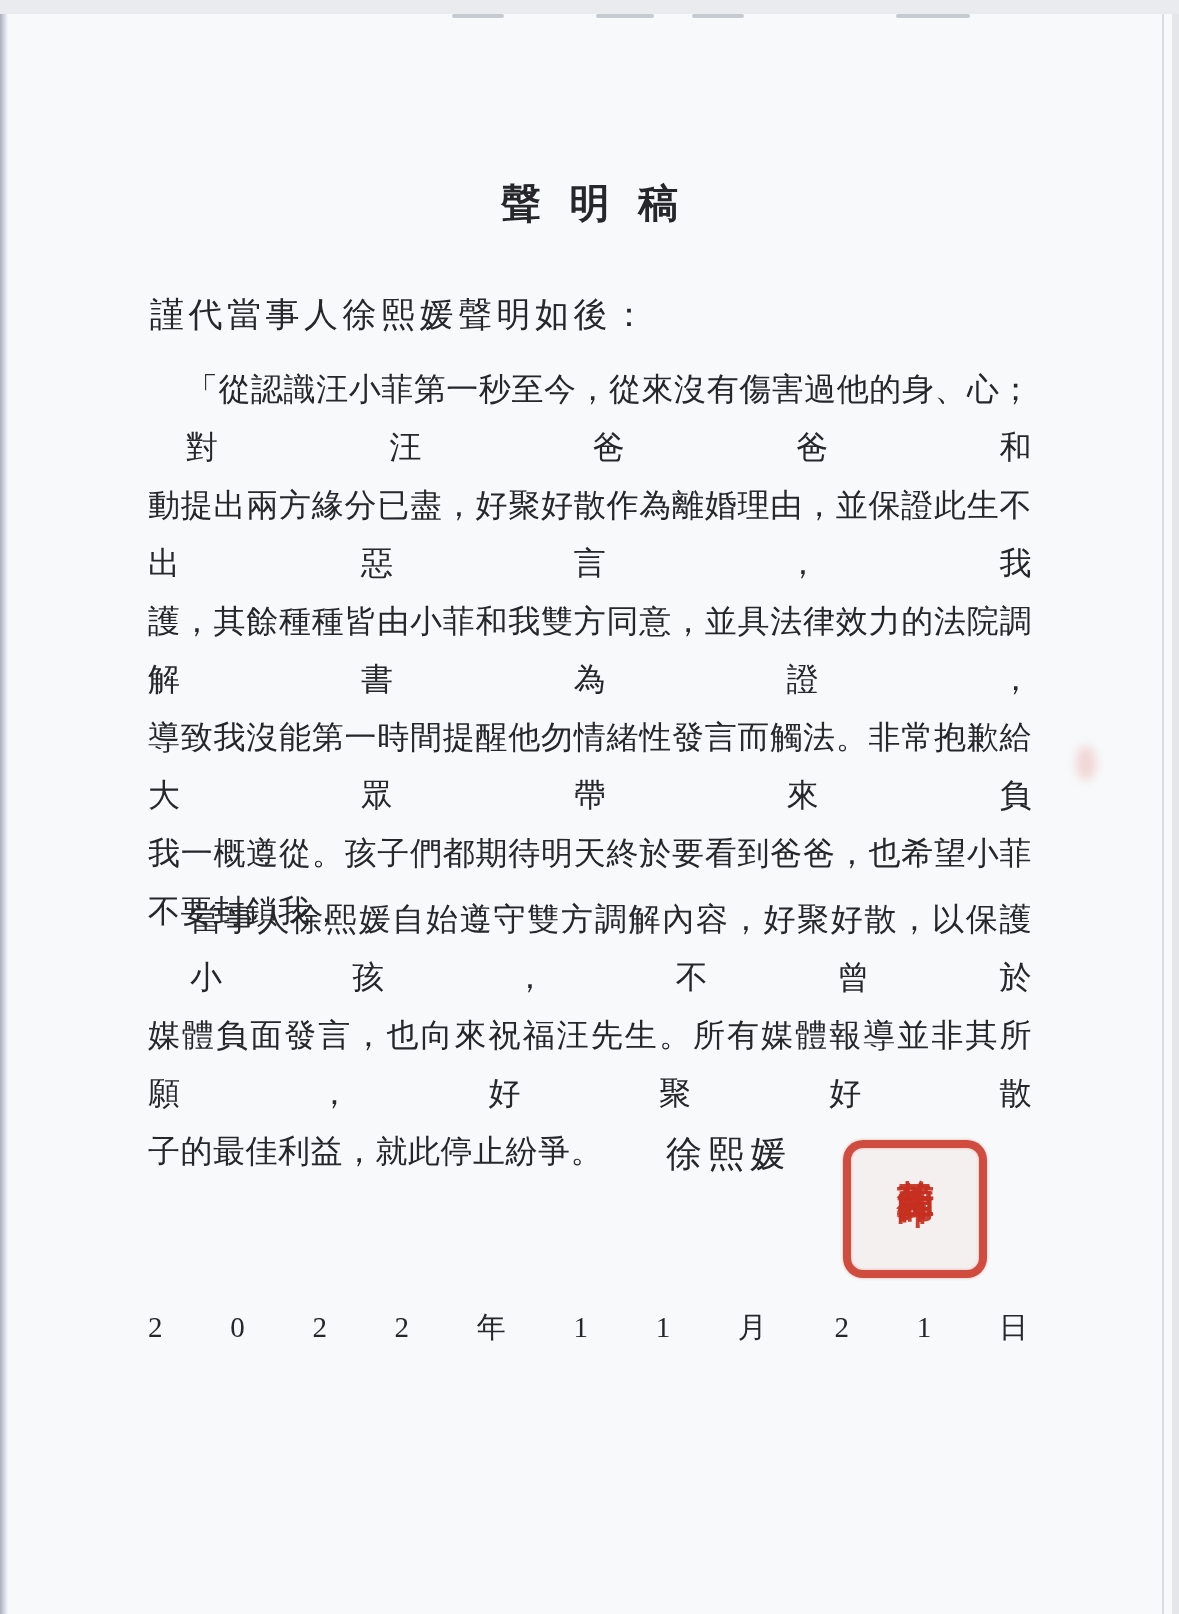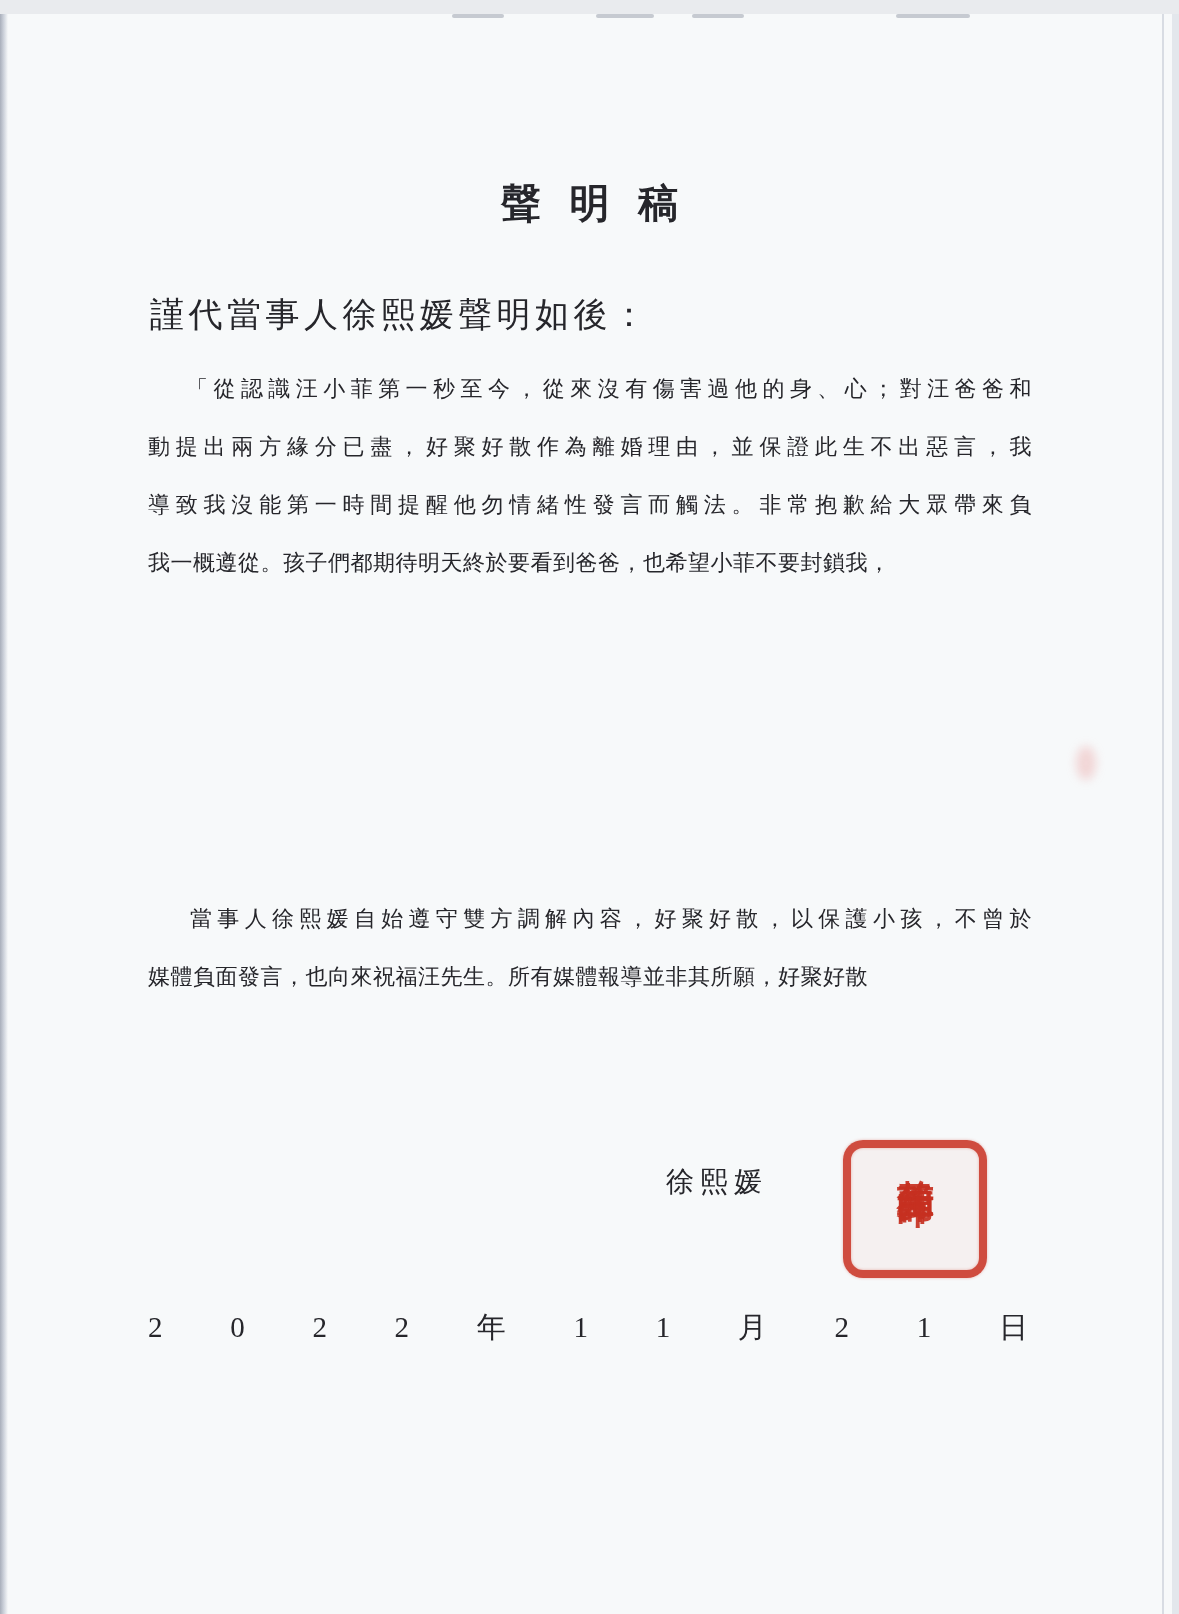--- a/index.html
+++ b/index.html
@@ -50,7 +50,7 @@
   }
   .para {
     position: absolute; left: 148px; width: 884px;
-    font-size: 22px; line-height: 58px;
+    font-size: 32px; line-height: 58px;
     text-justify: inter-character;
   }
   .para .line { text-align: justify; text-align-last: justify; letter-spacing: .5px; }

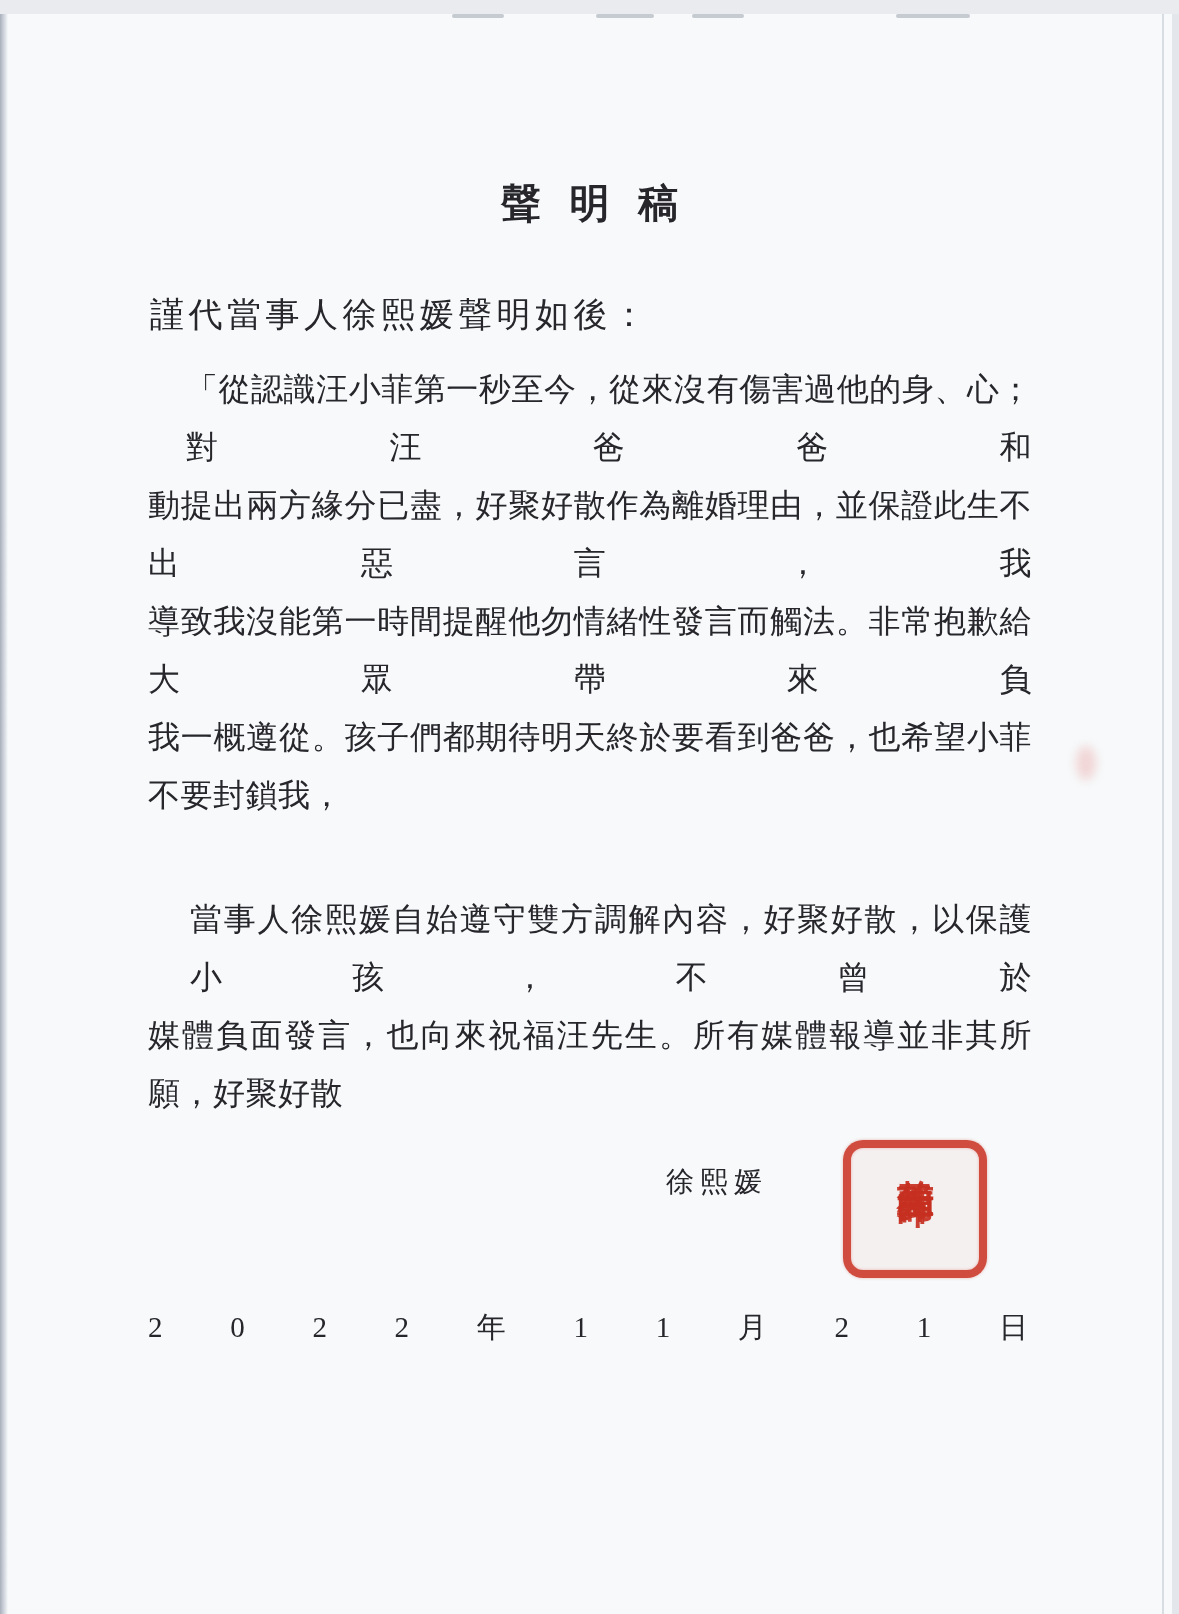--- a/index.html
+++ b/index.html
@@ -113,6 +113,7 @@
   <div class="para para-1">
       <div class="line">「從認識汪小菲第一秒至今，從來沒有傷害過他的身、心；對汪爸爸和</div>
       <div class="line">動提出兩方緣分已盡，好聚好散作為離婚理由，並保證此生不出惡言，我</div>
+      <div class="line">護，其餘種種皆由小菲和我雙方同意，並具法律效力的法院調解書為證，</div>
       <div class="line">導致我沒能第一時間提醒他勿情緒性發言而觸法。非常抱歉給大眾帶來負</div>
       <div class="line">我一概遵從。孩子們都期待明天終於要看到爸爸，也希望小菲不要封鎖我，</div>
     </div>

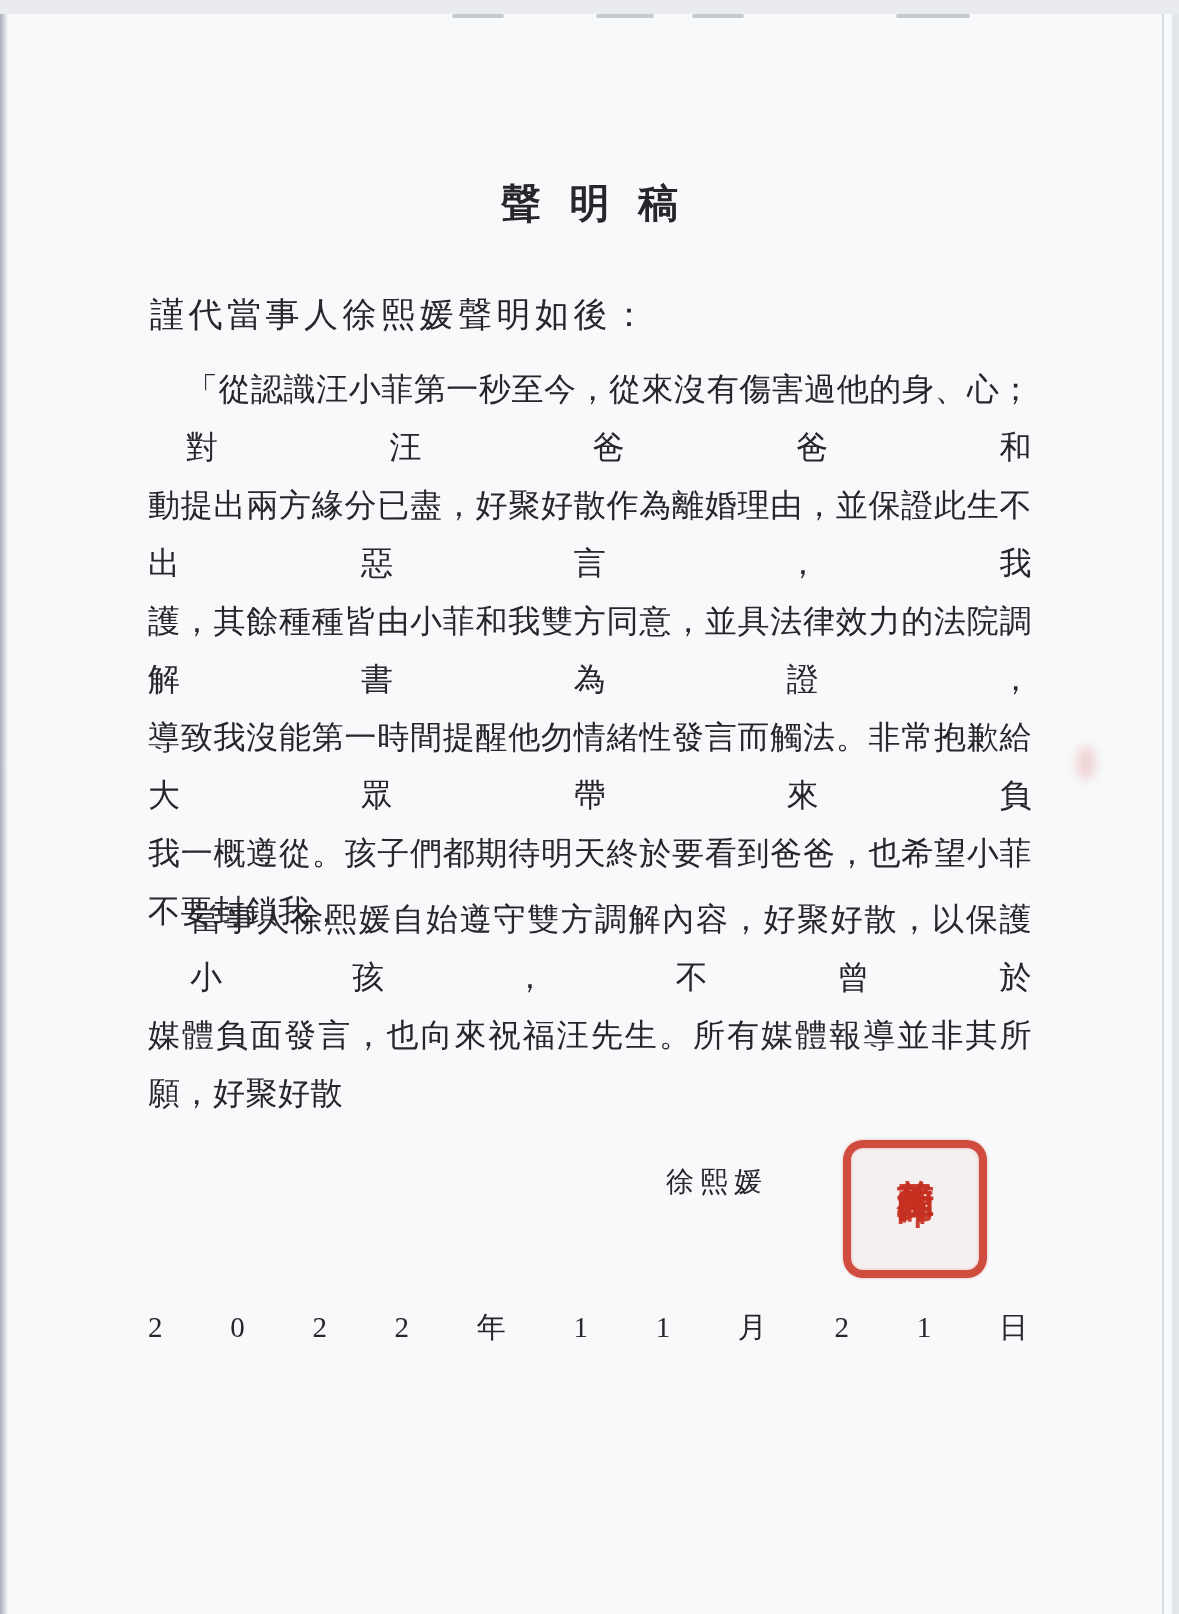--- a/index.html
+++ b/index.html
@@ -121,6 +121,7 @@
   <div class="para para-2">
       <div class="line">當事人徐熙媛自始遵守雙方調解內容，好聚好散，以保護小孩，不曾於</div>
       <div class="line">媒體負面發言，也向來祝福汪先生。所有媒體報導並非其所願，好聚好散</div>
+      <div class="line">子的最佳利益，就此停止紛爭。</div>
     </div>
 
   <div class="signature">

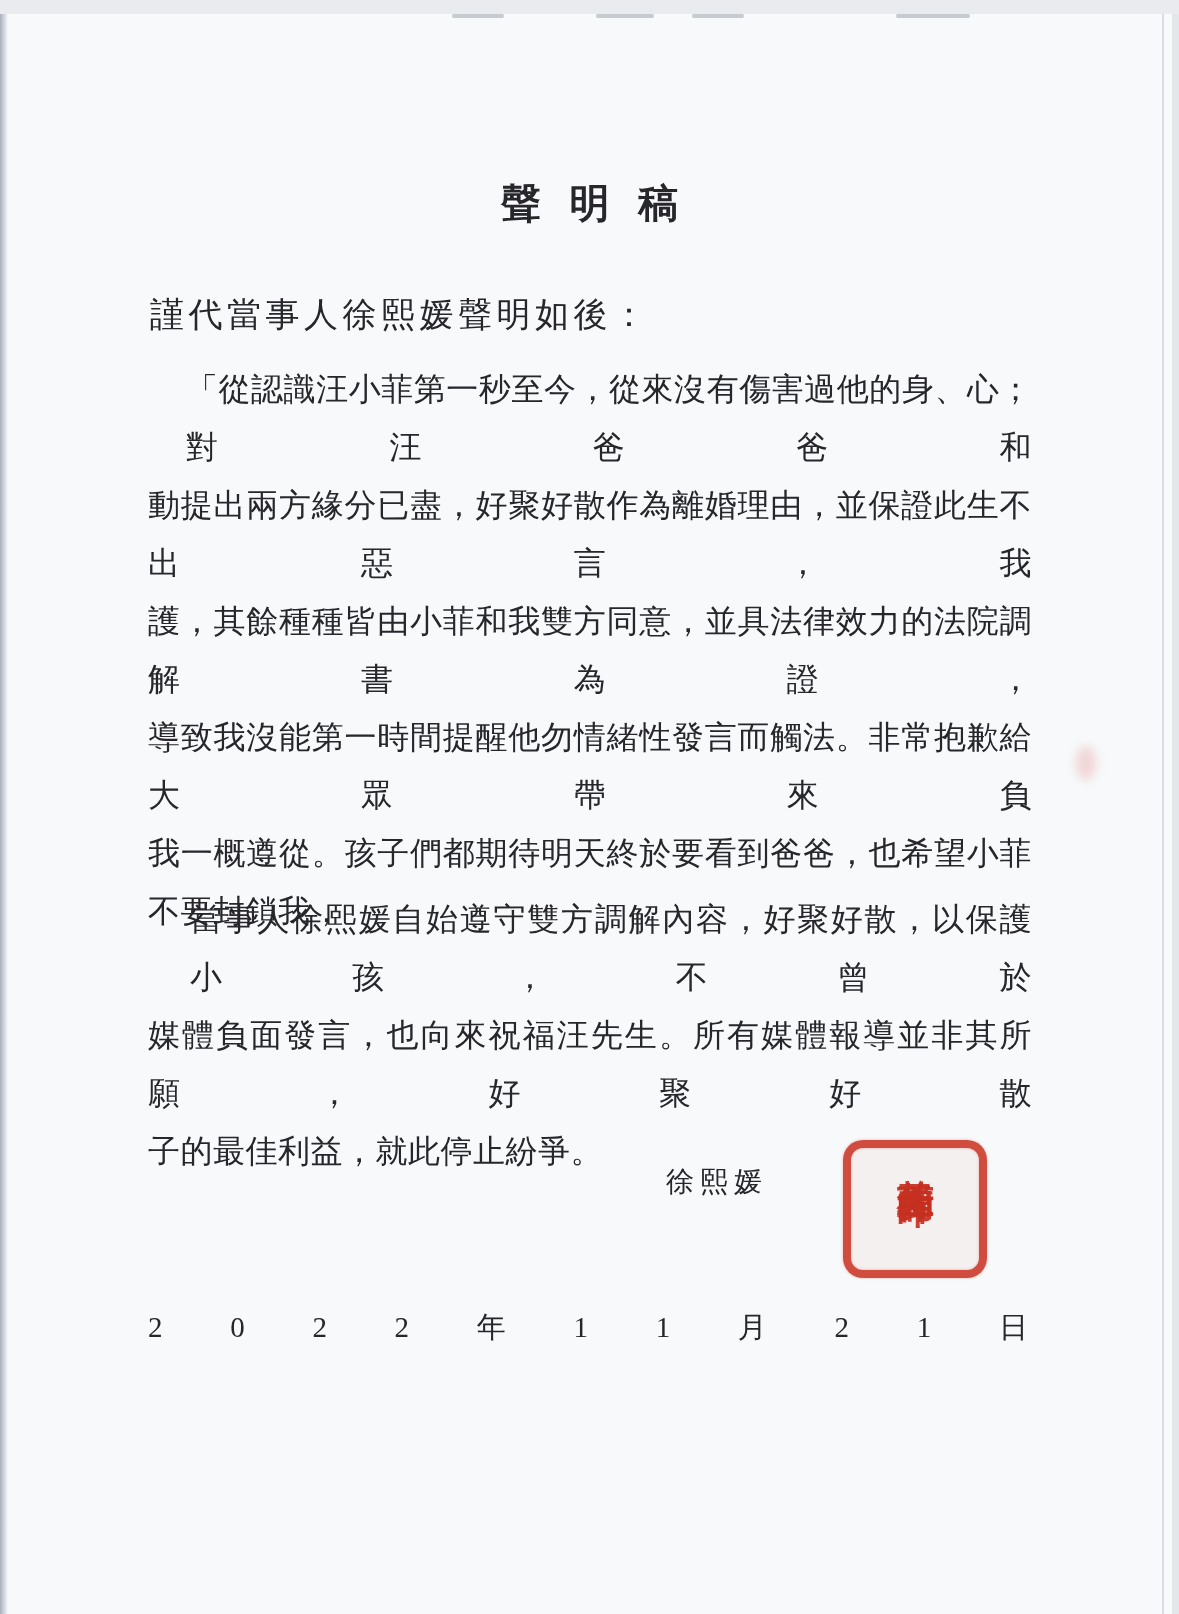--- a/index.html
+++ b/index.html
@@ -61,8 +61,8 @@
   .para-2 .line:first-child { padding-left: 42px; }
 
   .signature {
-    position: absolute; left: 666px; top: 1140px;
-    font-size: 28px; line-height: 56px; letter-spacing: 6px; white-space: nowrap;
+    position: absolute; left: 666px; top: 1112px;
+    font-size: 36px; line-height: 56px; letter-spacing: 6px; white-space: nowrap;
   }
   .signature .sig-line { display: block; }
 

